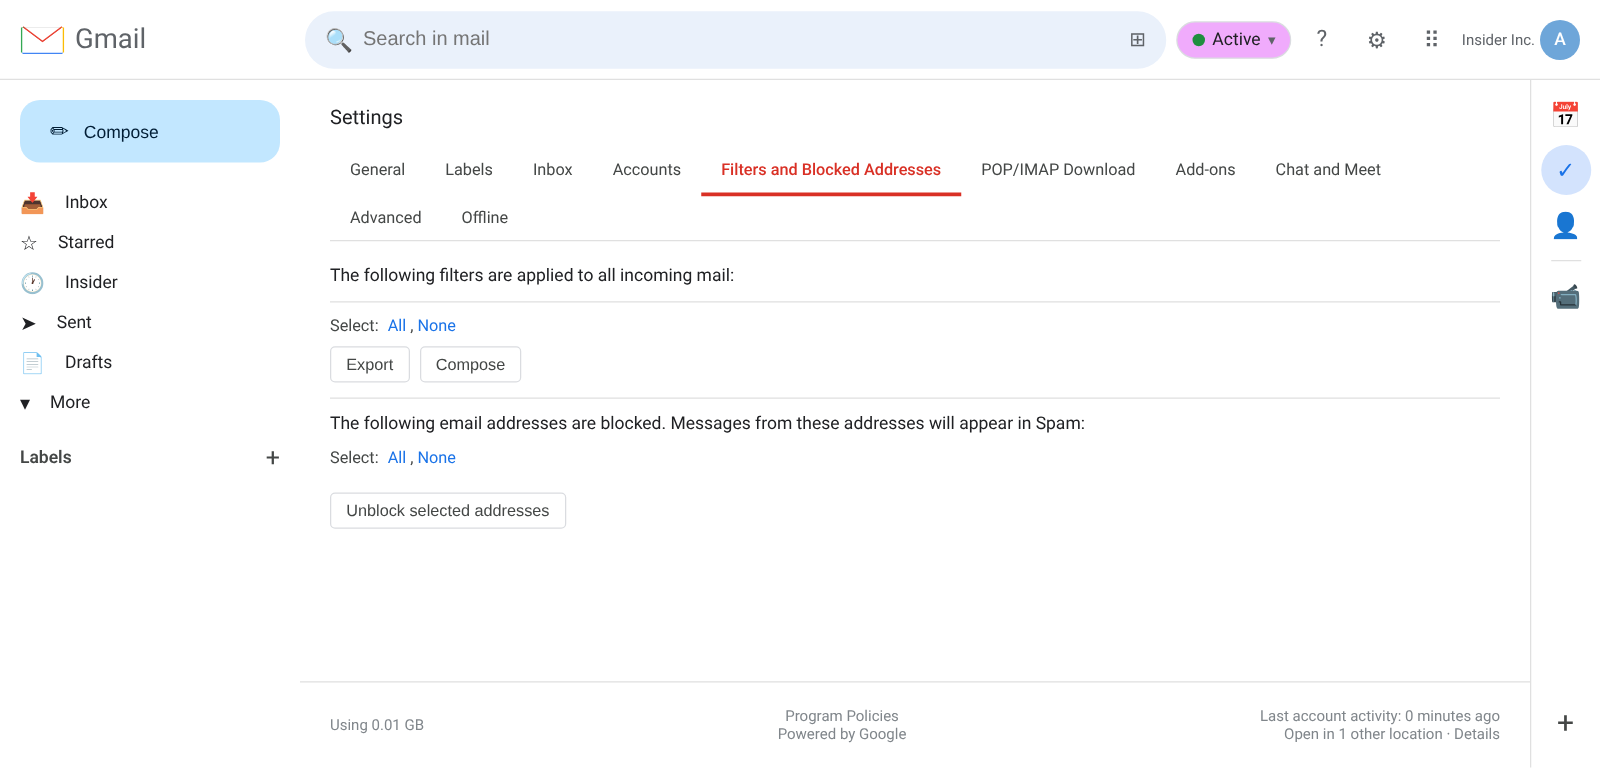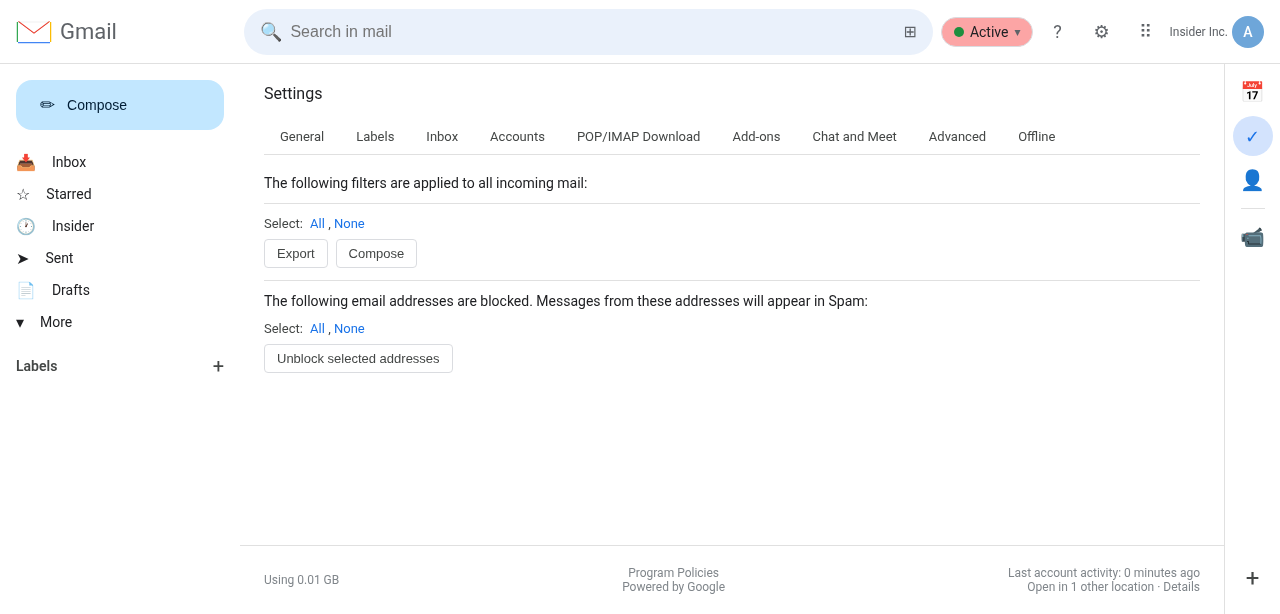--- a/index.html
+++ b/index.html
@@ -34,7 +34,7 @@
 
   <div style="display:flex;align-items:center;gap:4px;margin-left:auto;">
 
-    <div style="display:flex;align-items:center;gap:6px;background:#fca5a5;border:1px solid #dadce0;border-radius:20px;padding:6px 12px;cursor:pointer;font-size:14px;">
+    <div style="display:flex;align-items:center;gap:6px;background:#f0abfc;border:1px solid #dadce0;border-radius:20px;padding:6px 12px;cursor:pointer;font-size:14px;">
       <span style="width:10px;height:10px;border-radius:50%;background:#1e8e3e;display:inline-block;"></span>
       <span>Active</span>
       <span style="font-size:12px;color:#5f6368;">▾</span>

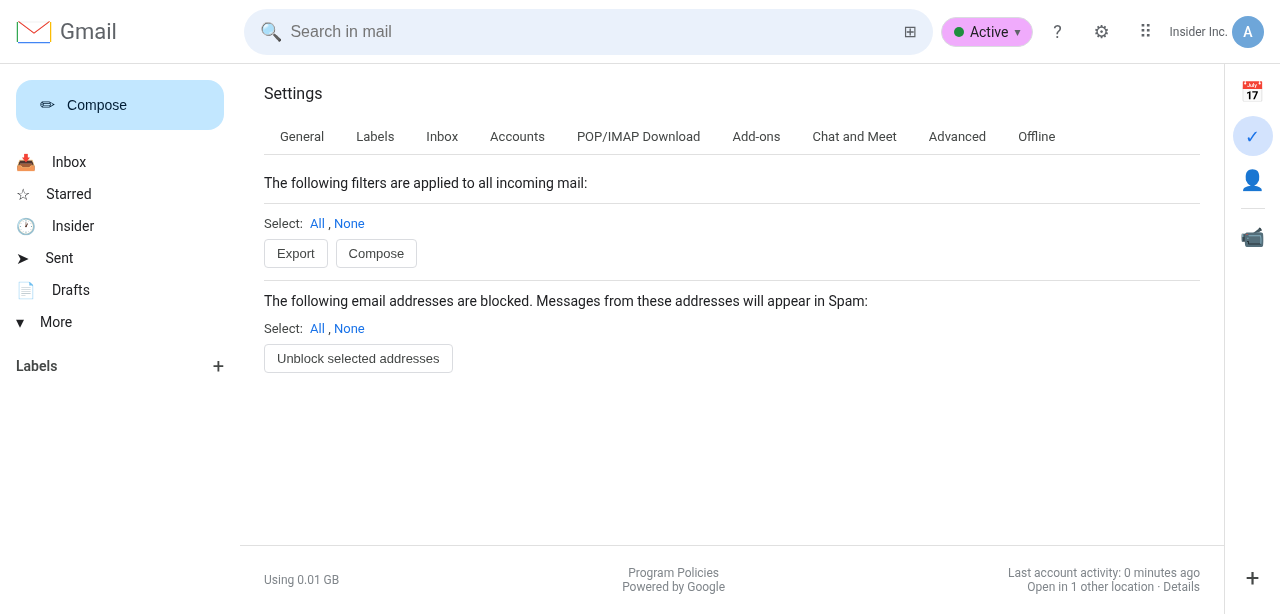--- a/index.html
+++ b/index.html
@@ -120,6 +120,7 @@
       <div style="padding:10px 16px;font-size:13px;cursor:pointer;color:#444746;white-space:nowrap;">Labels</div>
       <div style="padding:10px 16px;font-size:13px;cursor:pointer;color:#444746;white-space:nowrap;">Inbox</div>
       <div style="padding:10px 16px;font-size:13px;cursor:pointer;color:#444746;white-space:nowrap;">Accounts</div>
+      <div style="padding:10px 16px;font-size:13px;cursor:pointer;color:#d93025;border-bottom:3px solid #d93025;font-weight:500;white-space:nowrap;">Filters and Blocked Addresses</div>
       <div style="padding:10px 16px;font-size:13px;cursor:pointer;color:#444746;white-space:nowrap;">POP/IMAP Download</div>
       <div style="padding:10px 16px;font-size:13px;cursor:pointer;color:#444746;white-space:nowrap;">Add-ons</div>
       <div style="padding:10px 16px;font-size:13px;cursor:pointer;color:#444746;white-space:nowrap;">Chat and Meet</div>

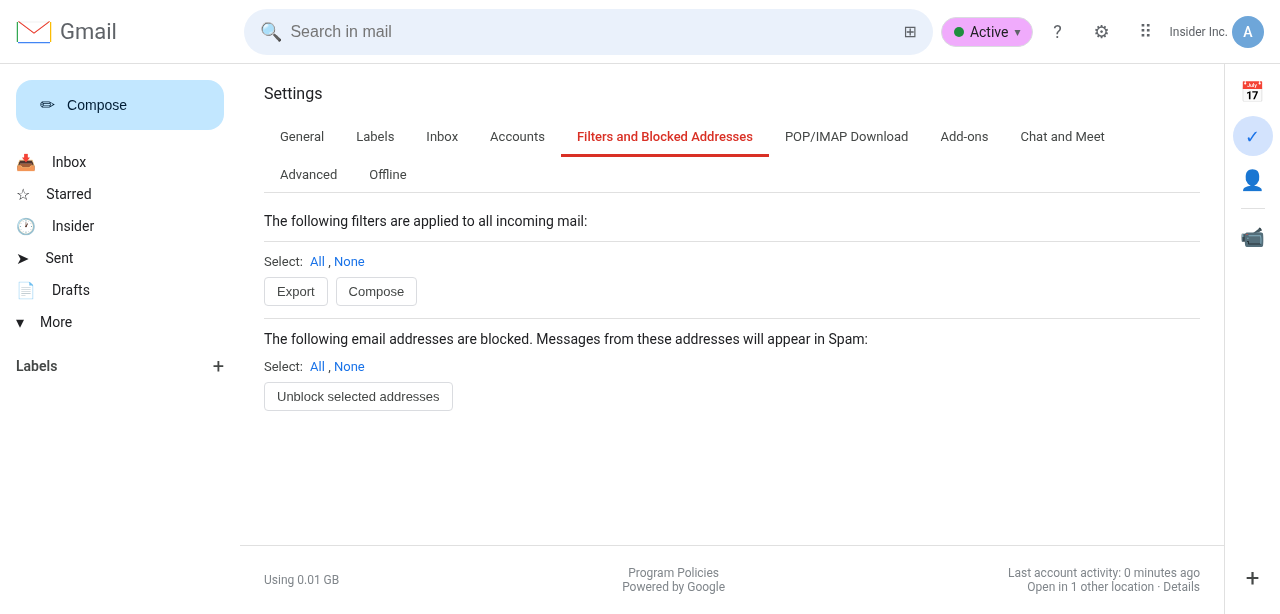--- a/index.html
+++ b/index.html
@@ -155,7 +155,7 @@
           <span>, </span>
           <a style="color:#1a73e8;cursor:pointer;text-decoration:none;">None</a>
         </div>
-        <button style="border:1px solid #dadce0;background:#fff;padding:6px 12px;border-radius:4px;font-size:13px;cursor:pointer;color:#444746;">Unblock selected addresses</button>
+        <button style="border:1px solid #dadce0;background:#fff;padding:6px 12px;border-radius:4px;font-size:13px;cursor:pointer;color:#444746;margin-top:12px;">Unblock selected addresses</button>
       </div>
     </div>
   </div>

